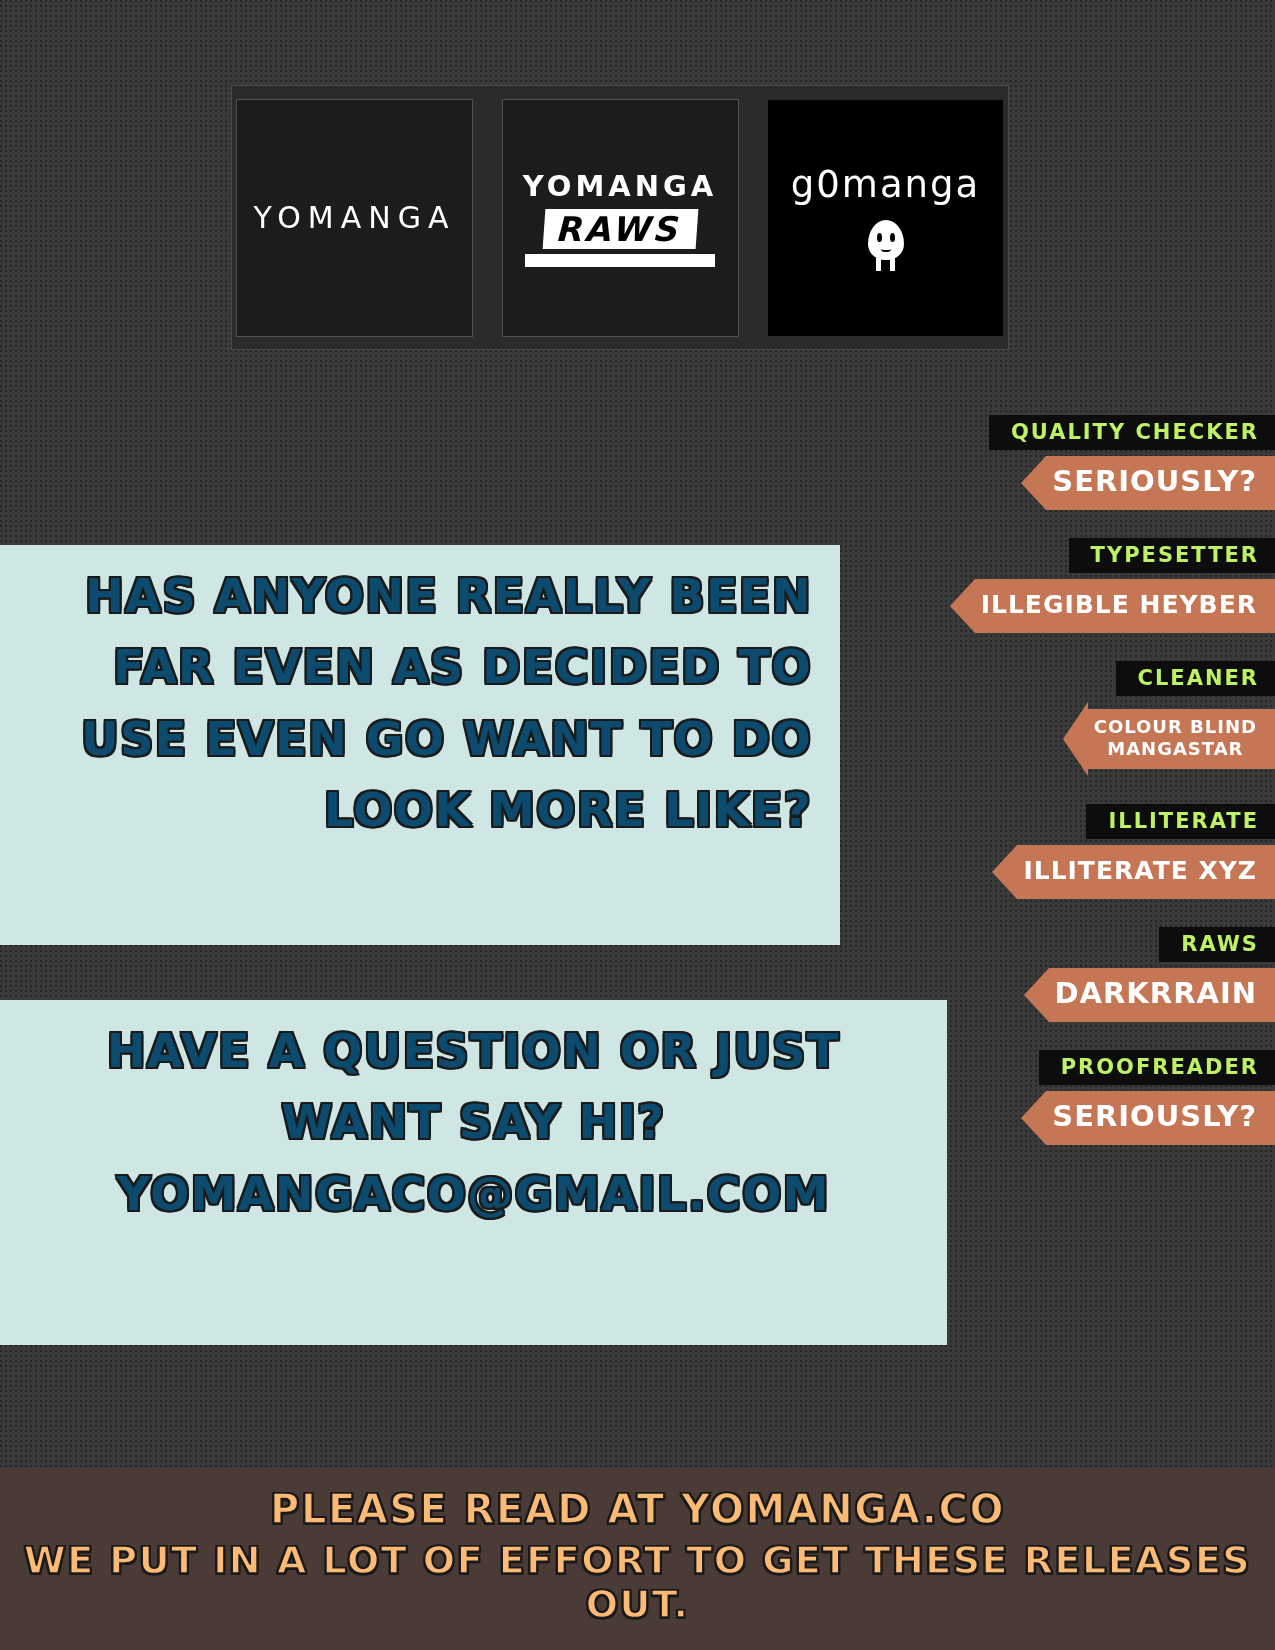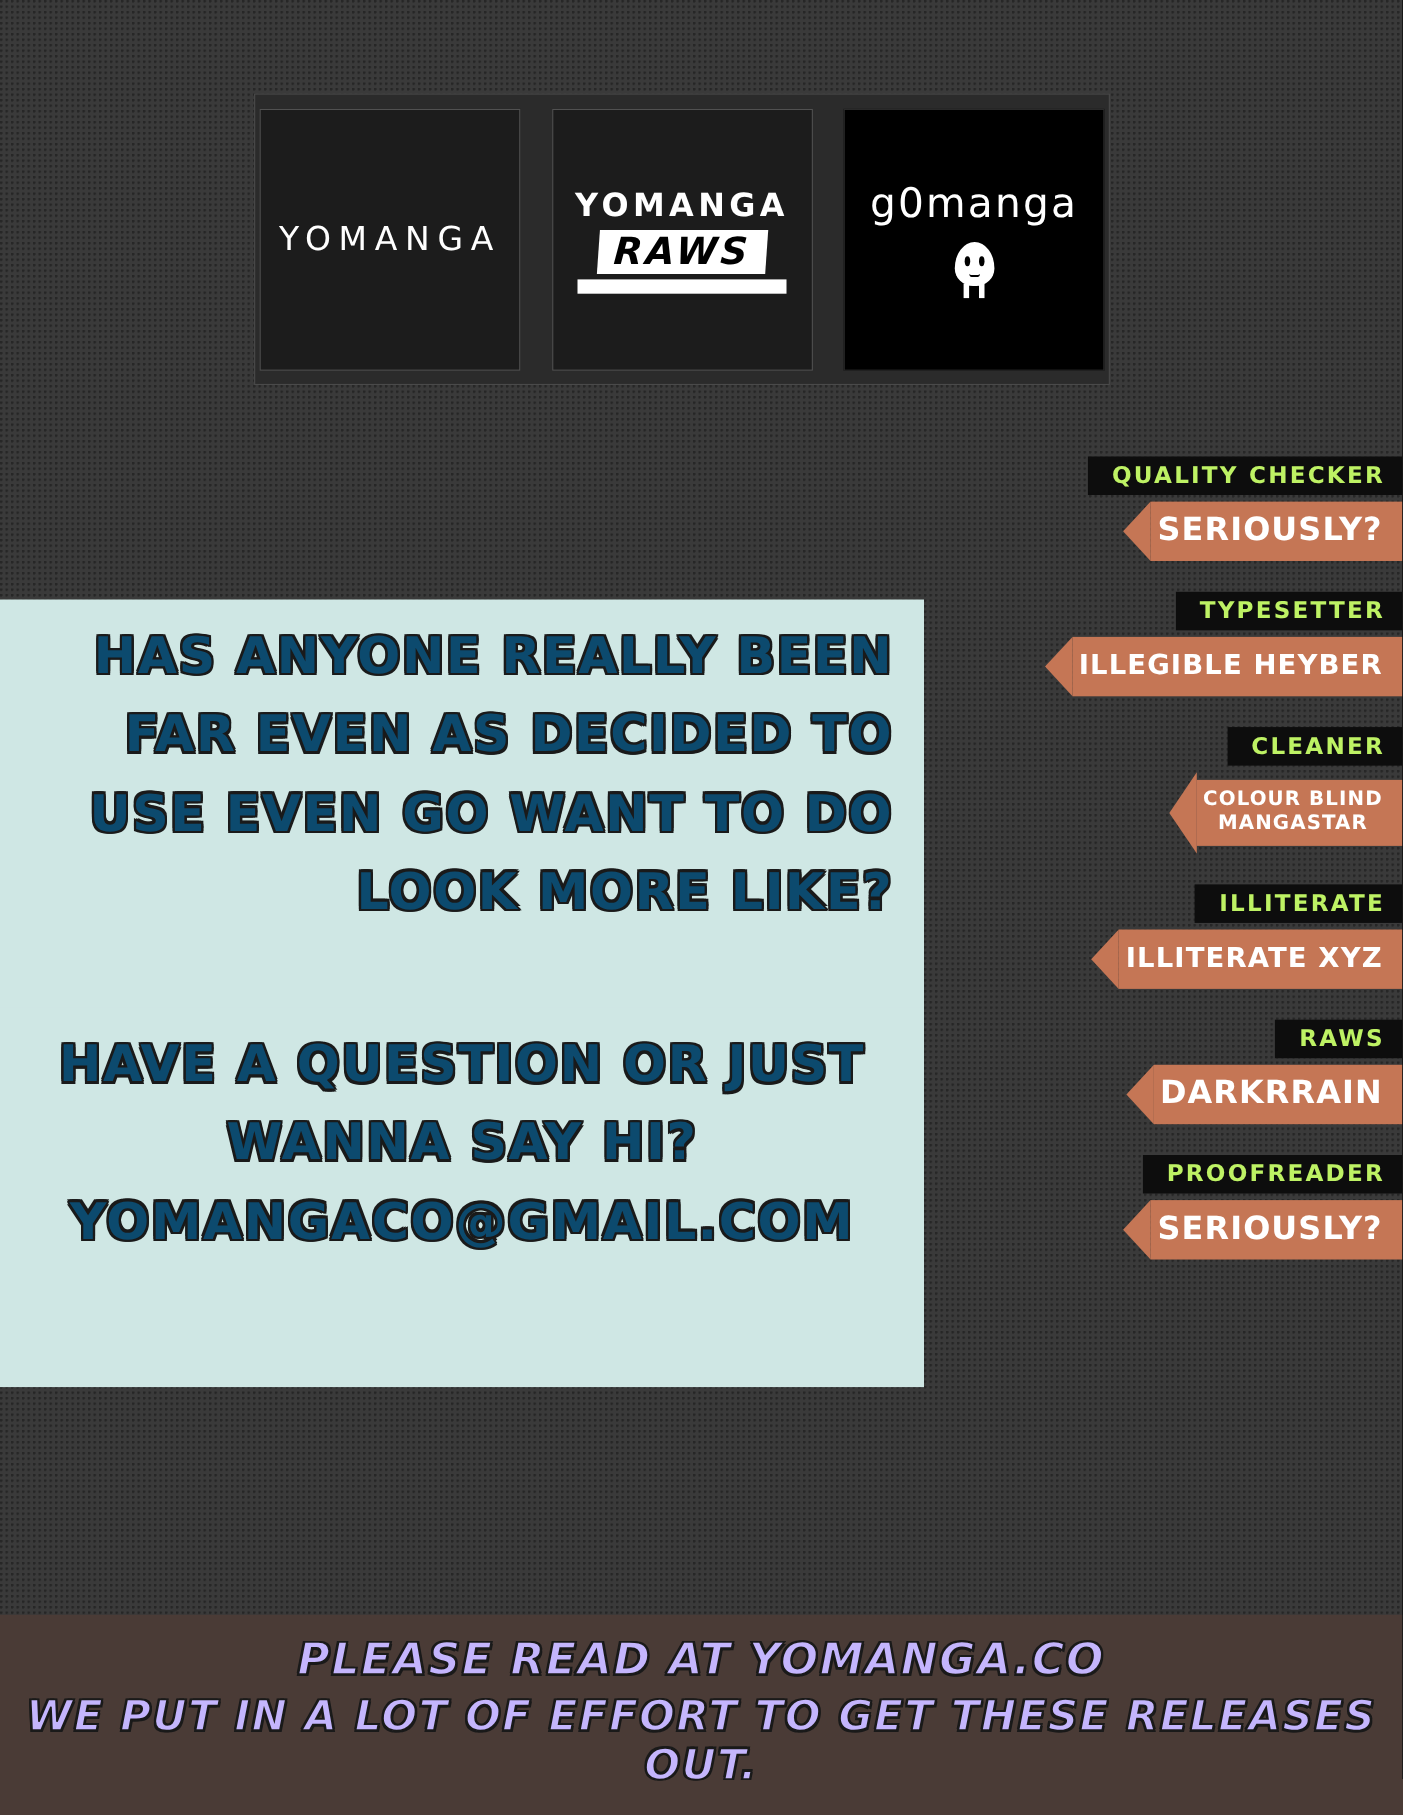--- a/index.html
+++ b/index.html
@@ -148,8 +148,8 @@
     height: 400px;
   }
   .msgbox.two {
-    top: 916px;
-    width: 840px;
+    top: 1000px;
+    width: 947px;
     height: 345px;
   }
   .msg-text {

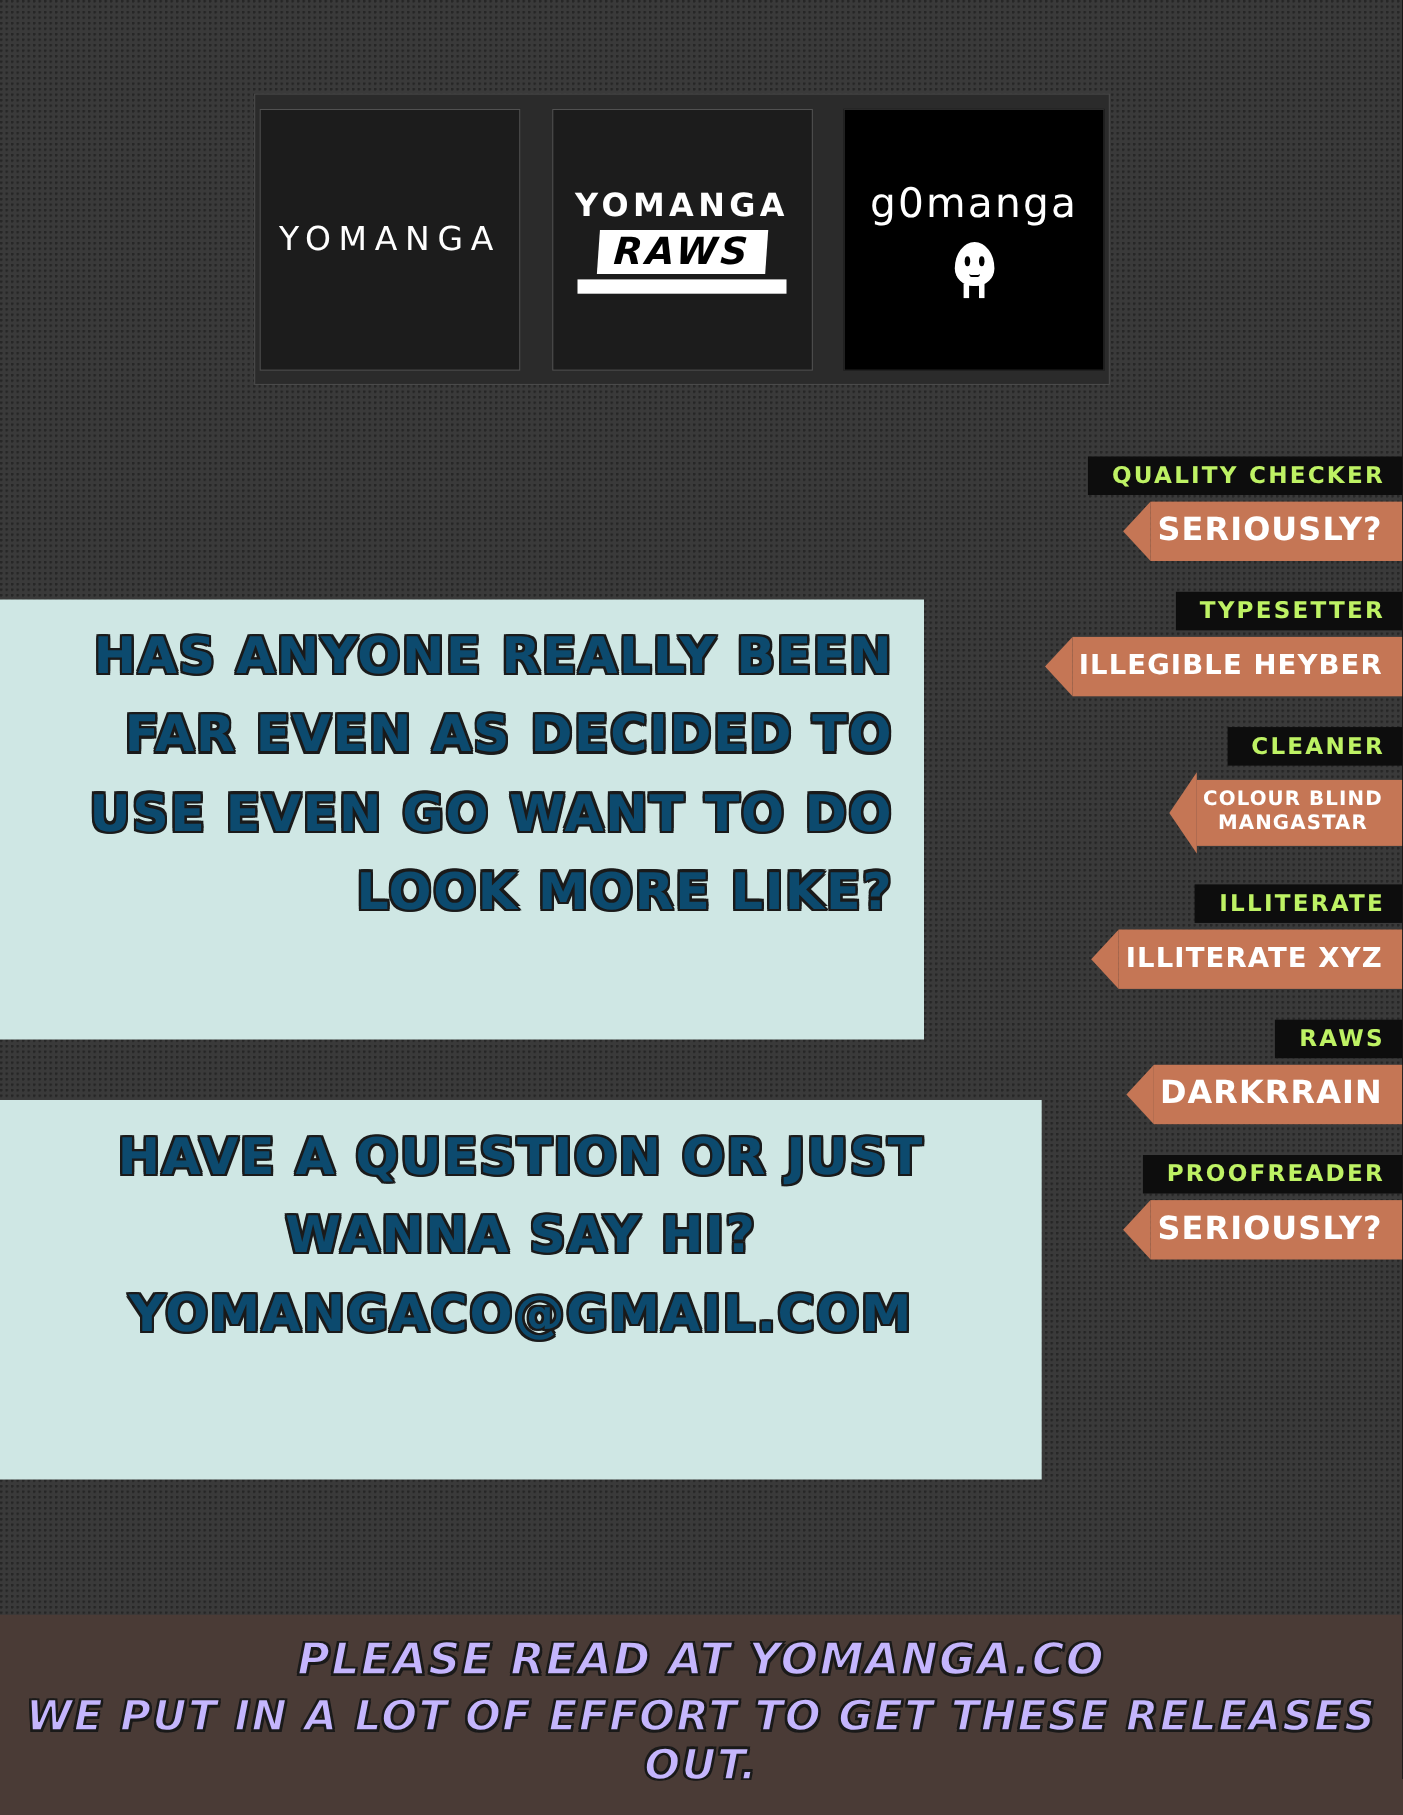--- a/index.html
+++ b/index.html
@@ -298,7 +298,7 @@
 
   <div class="msgbox two">
     <p class="msg-text center">HAVE A QUESTION OR JUST</p>
-    <p class="msg-text center">WANNA SAY HI?</p>
+    <p class="msg-text center">WANT SAY HI?</p>
     <p class="msg-text center">YOMANGACO@GMAIL.COM</p>
   </div>
 

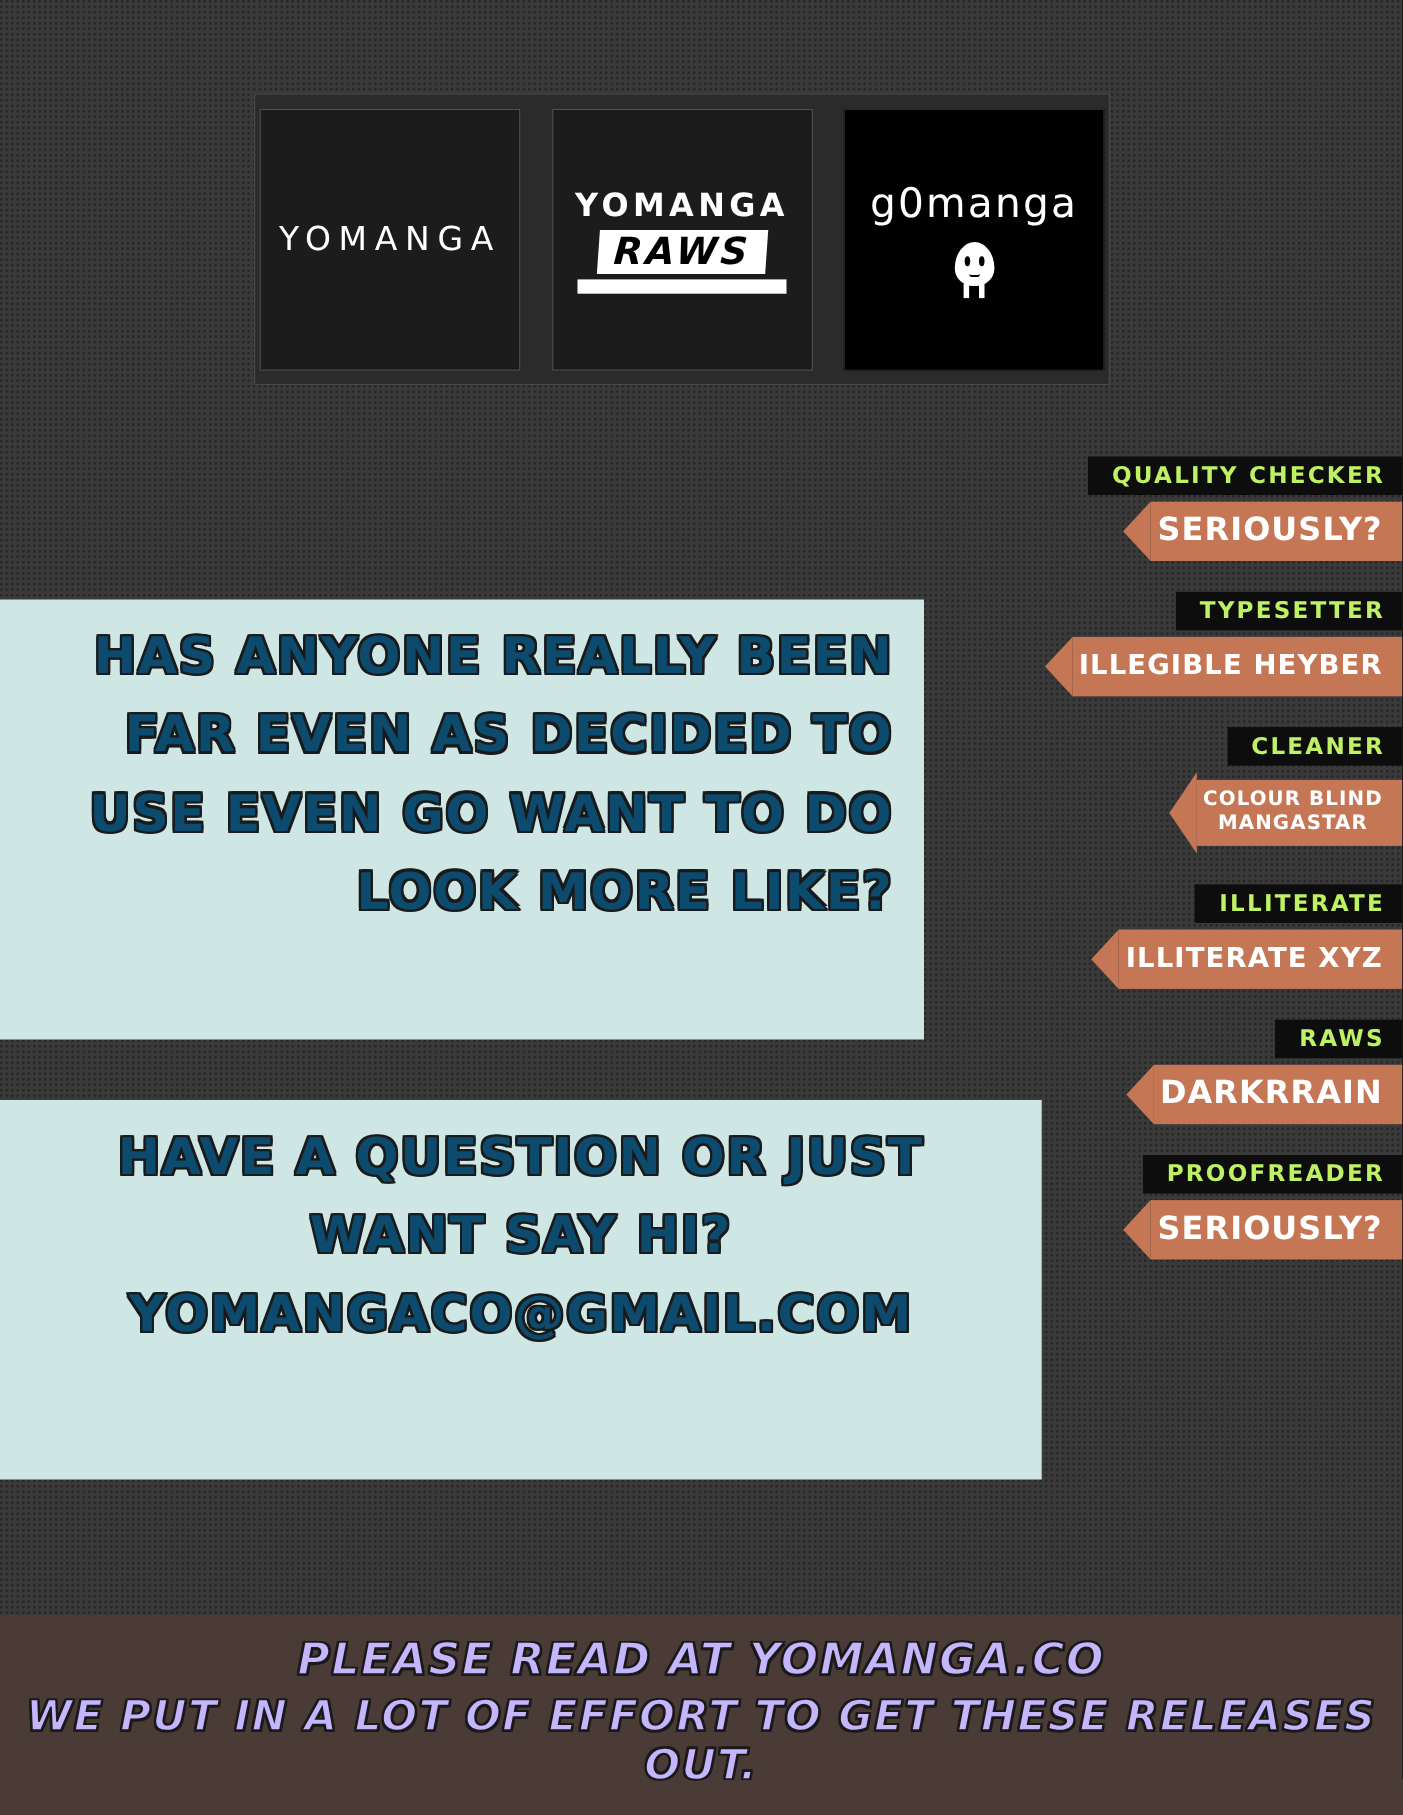--- a/index.html
+++ b/index.html
@@ -253,14 +253,13 @@
   }
   .footer-line {
     font-family: "DejaVu Sans", sans-serif;
-    color: #c4b5fd;
+    color: #fdba74;
     font-weight: 700;
     letter-spacing: 1.5px;
     -webkit-text-stroke: 1.5px #1a1a1a;
     text-shadow:
       -1.5px -1.5px 0 #1a1a1a, 1.5px -1.5px 0 #1a1a1a,
       -1.5px 1.5px 0 #1a1a1a, 1.5px 1.5px 0 #1a1a1a;
-    font-style: italic;
   }
   .footer-line.a { font-size: 40px; }
   .footer-line.b { font-size: 38px; margin-top: 6px; }

